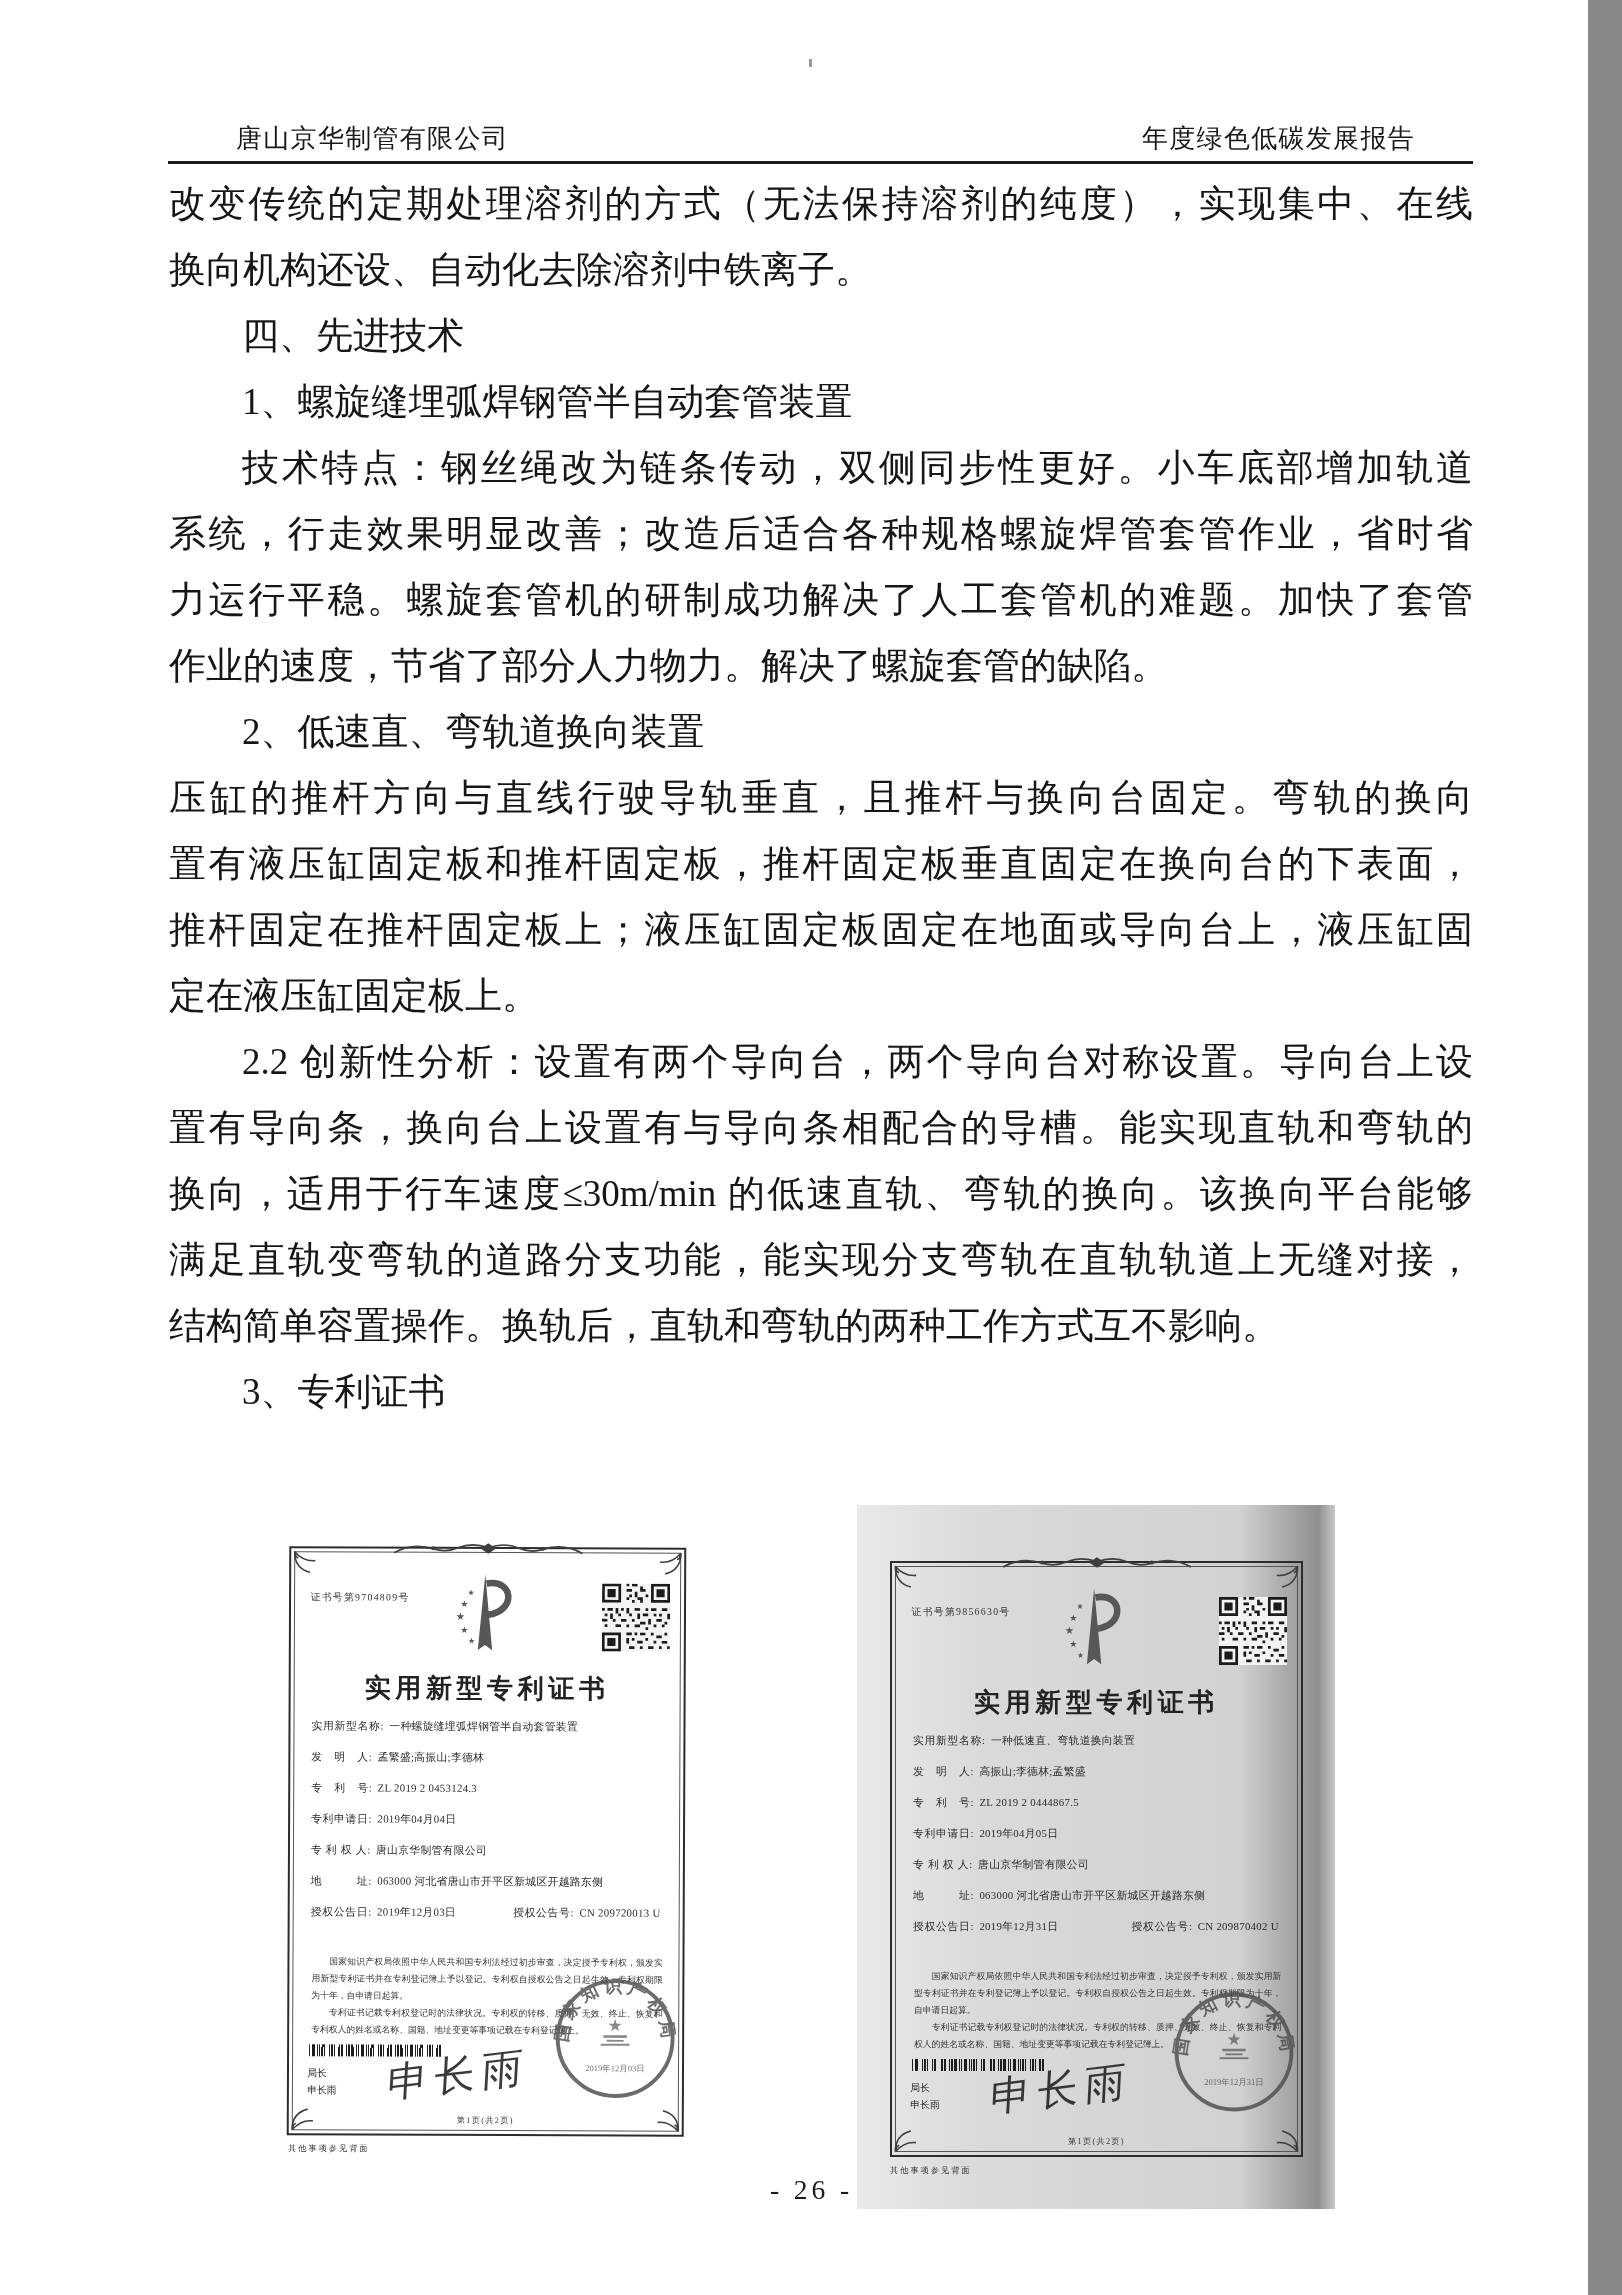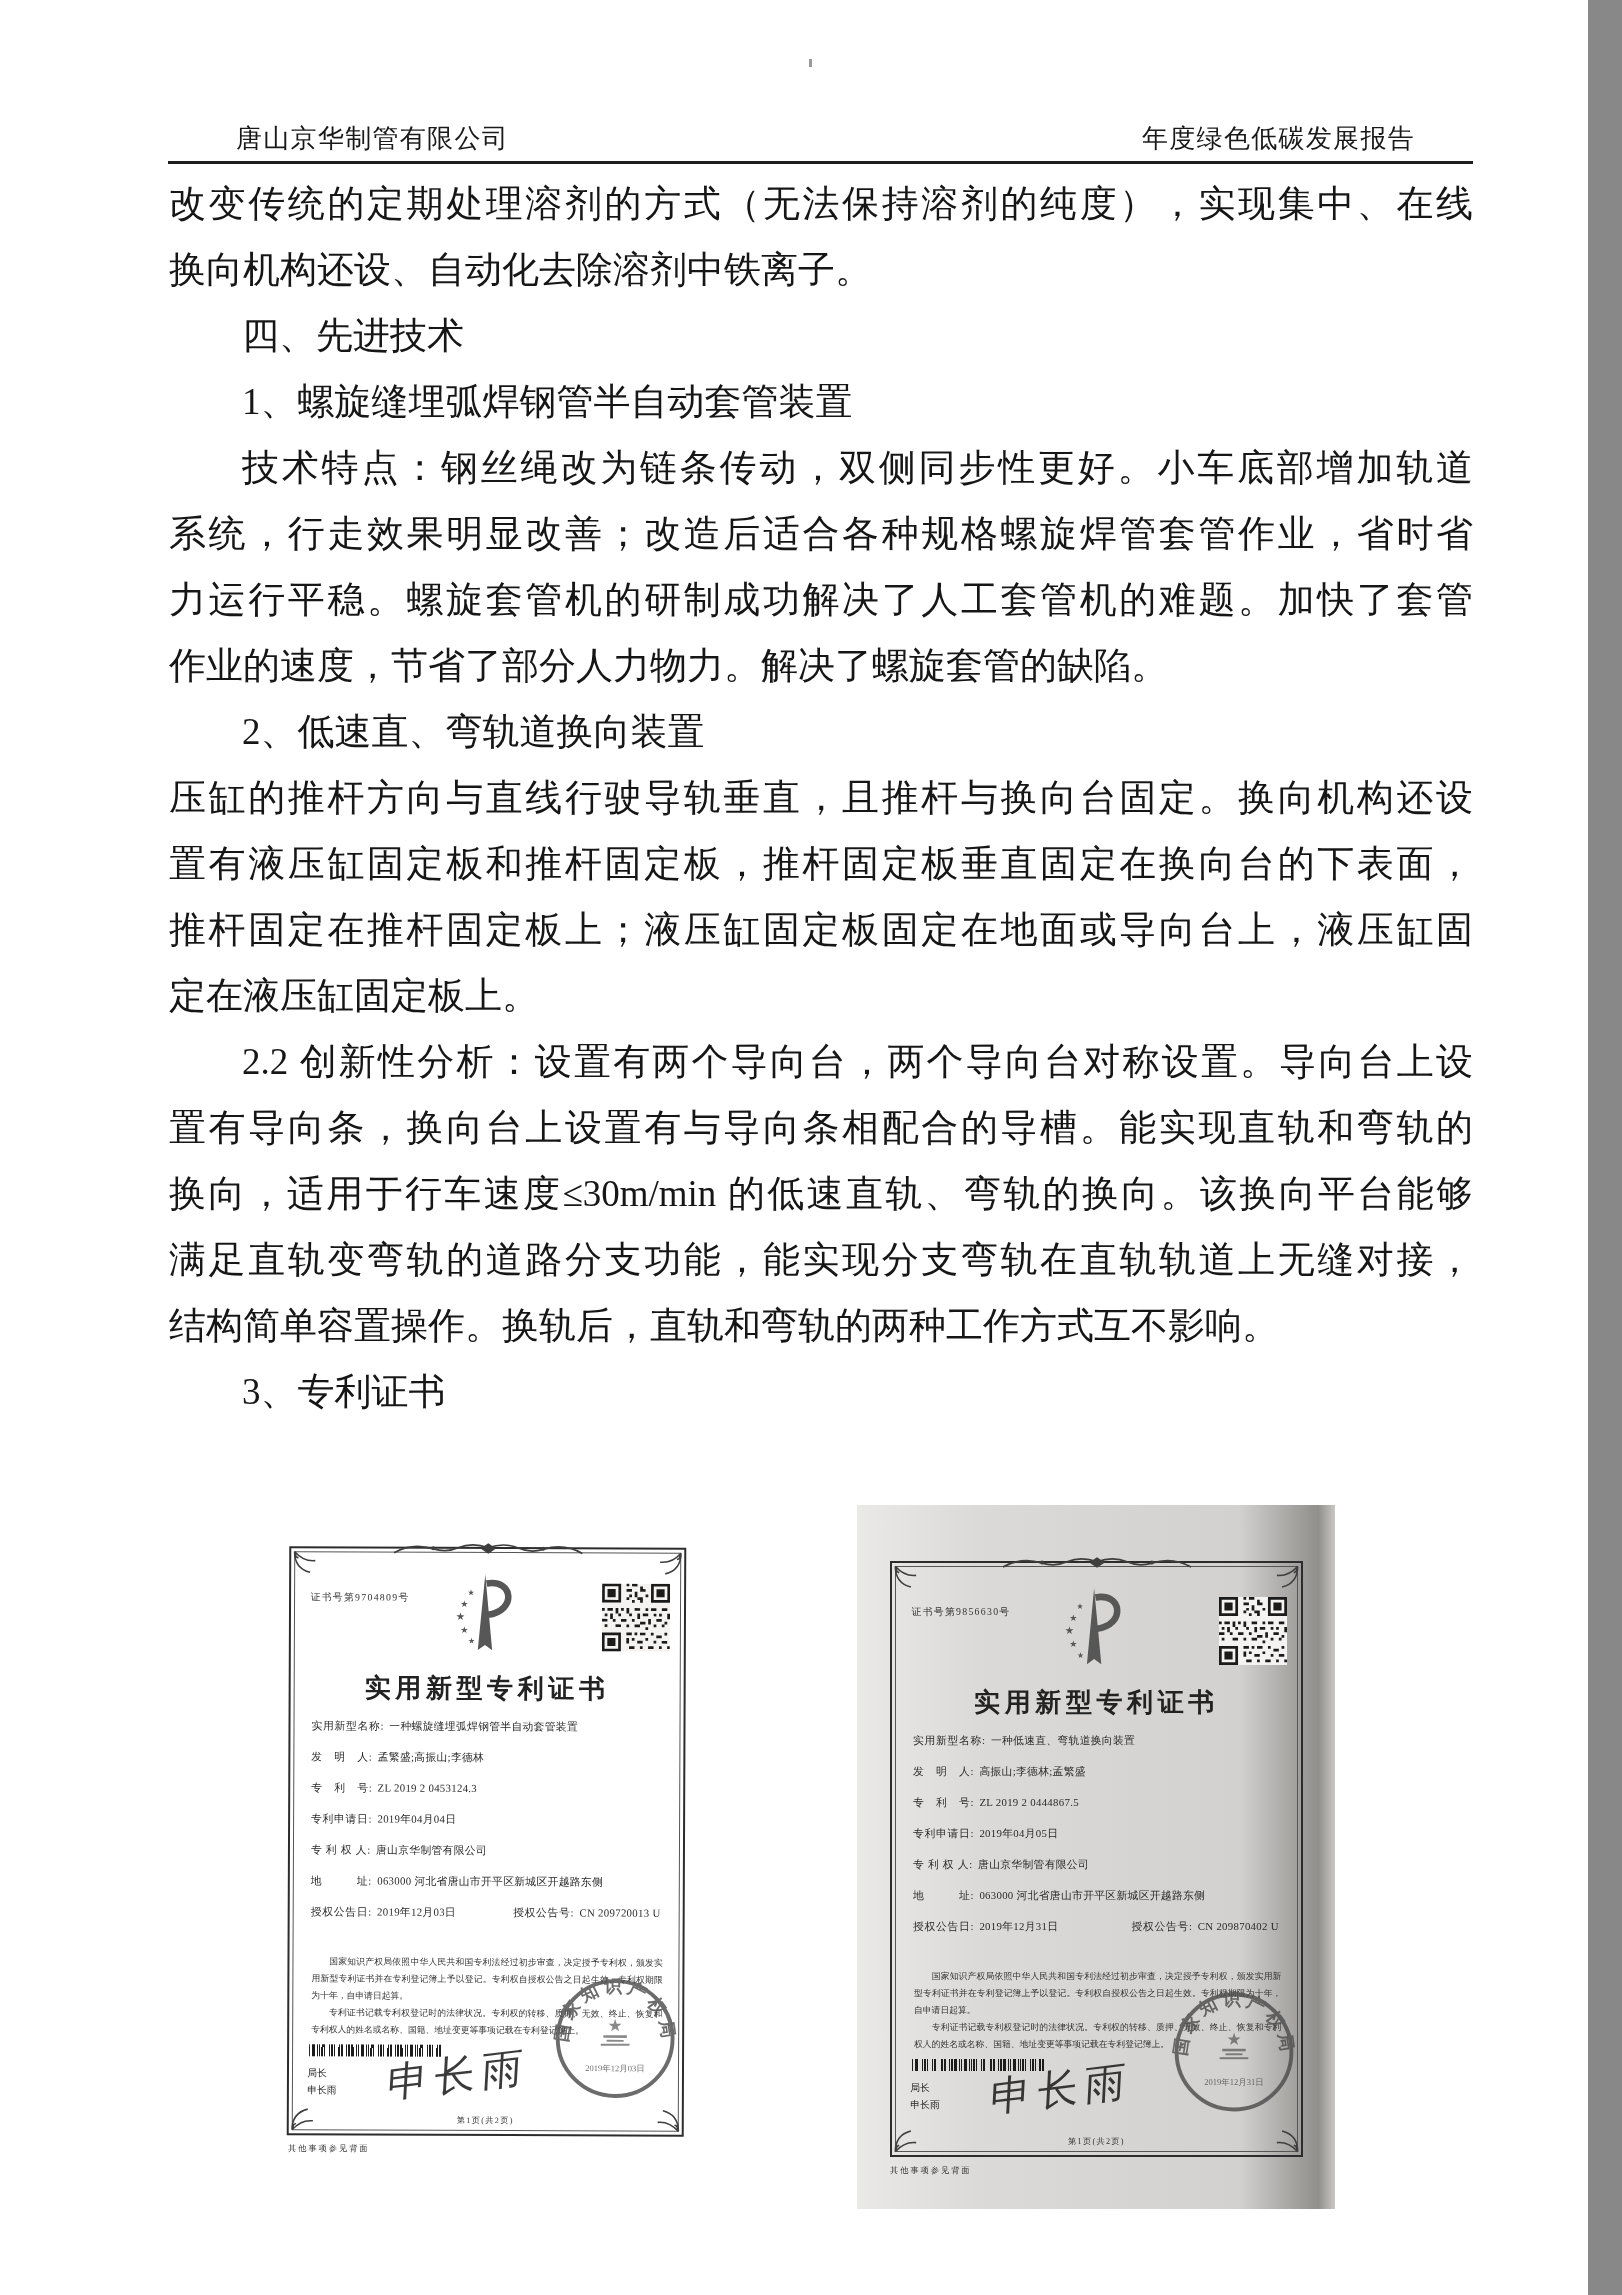--- a/index.html
+++ b/index.html
@@ -142,7 +142,7 @@
     <div class="ln">力运行平稳。螺旋套管机的研制成功解决了人工套管机的难题。加快了套管</div>
     <div class="ln end">作业的速度，节省了部分人力物力。解决了螺旋套管的缺陷。</div>
     <div class="ln end ind">2、低速直、弯轨道换向装置</div>
-    <div class="ln">压缸的推杆方向与直线行驶导轨垂直，且推杆与换向台固定。换向机构还设</div>
+    <div class="ln">压缸的推杆方向与直线行驶导轨垂直，且推杆与换向台固定。弯轨的换向</div>
     <div class="ln">置有液压缸固定板和推杆固定板，推杆固定板垂直固定在换向台的下表面，</div>
     <div class="ln">推杆固定在推杆固定板上；液压缸固定板固定在地面或导向台上，液压缸固</div>
     <div class="ln end">定在液压缸固定板上。</div>

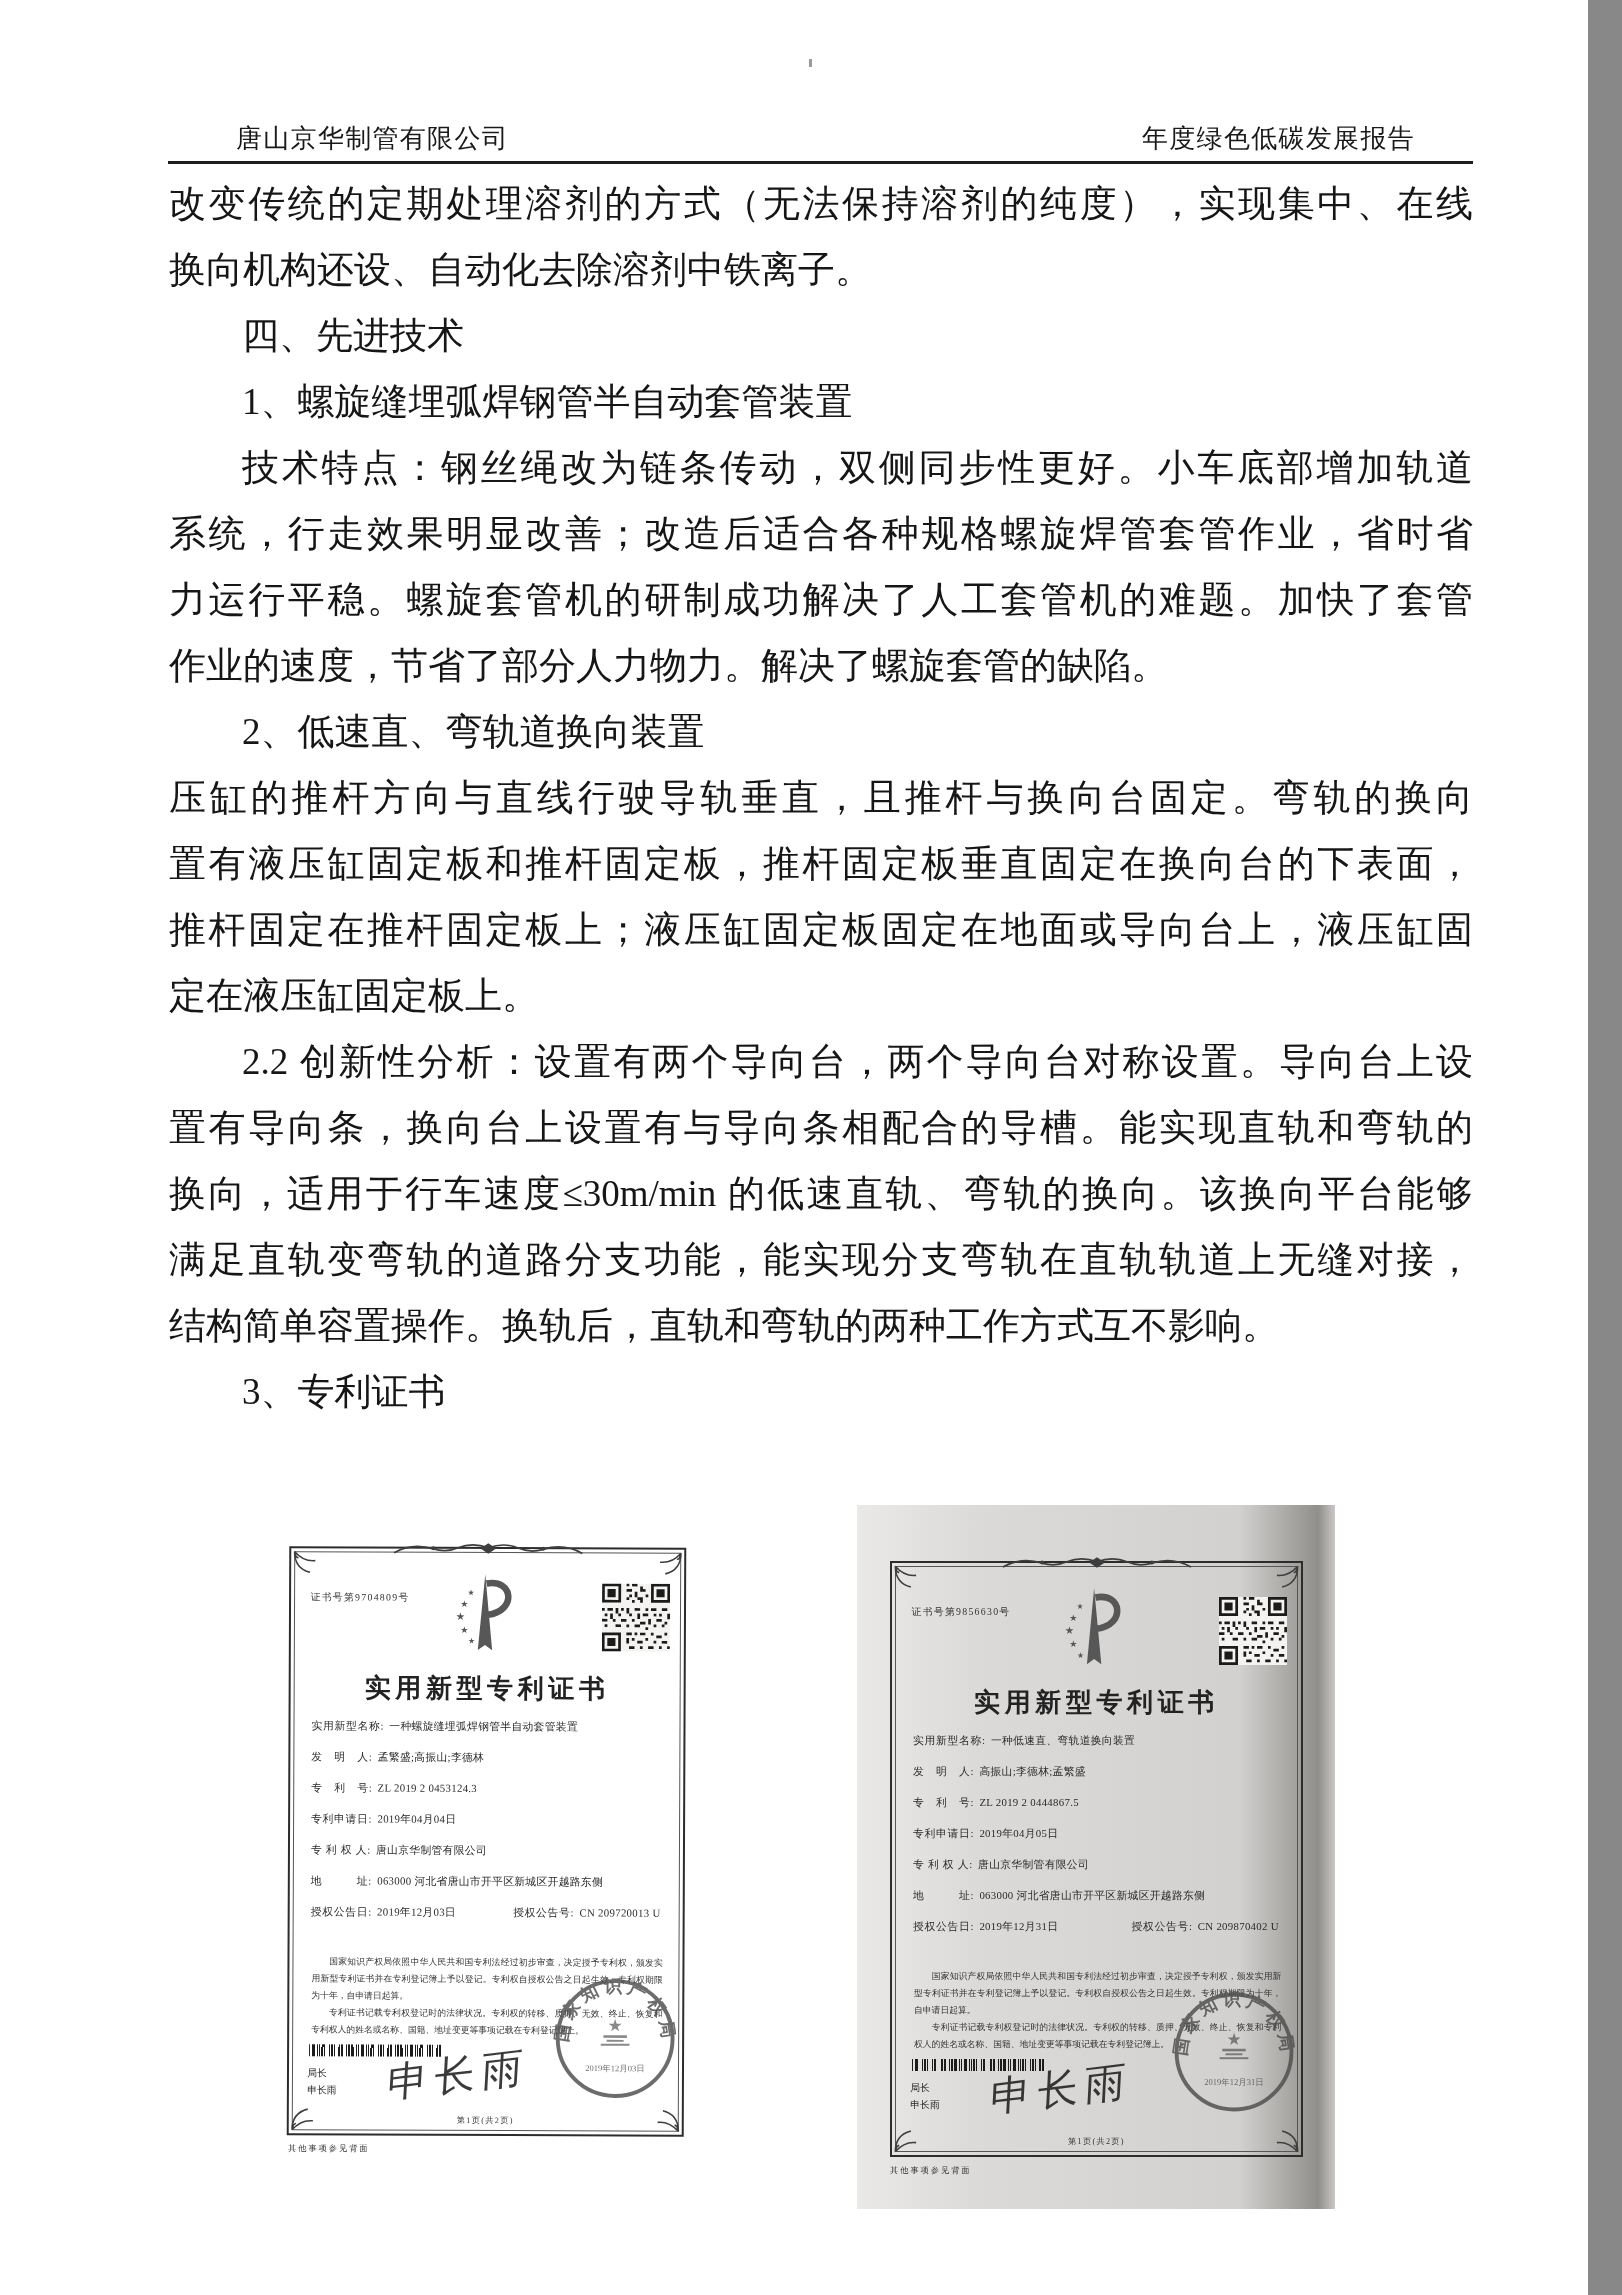--- a/index.html
+++ b/index.html
@@ -306,6 +306,7 @@
     <div class="backnote">其他事项参见背面</div>
   </div>
 
+  <div class="pgnum">- 26 -</div>
 
 </div>
 

